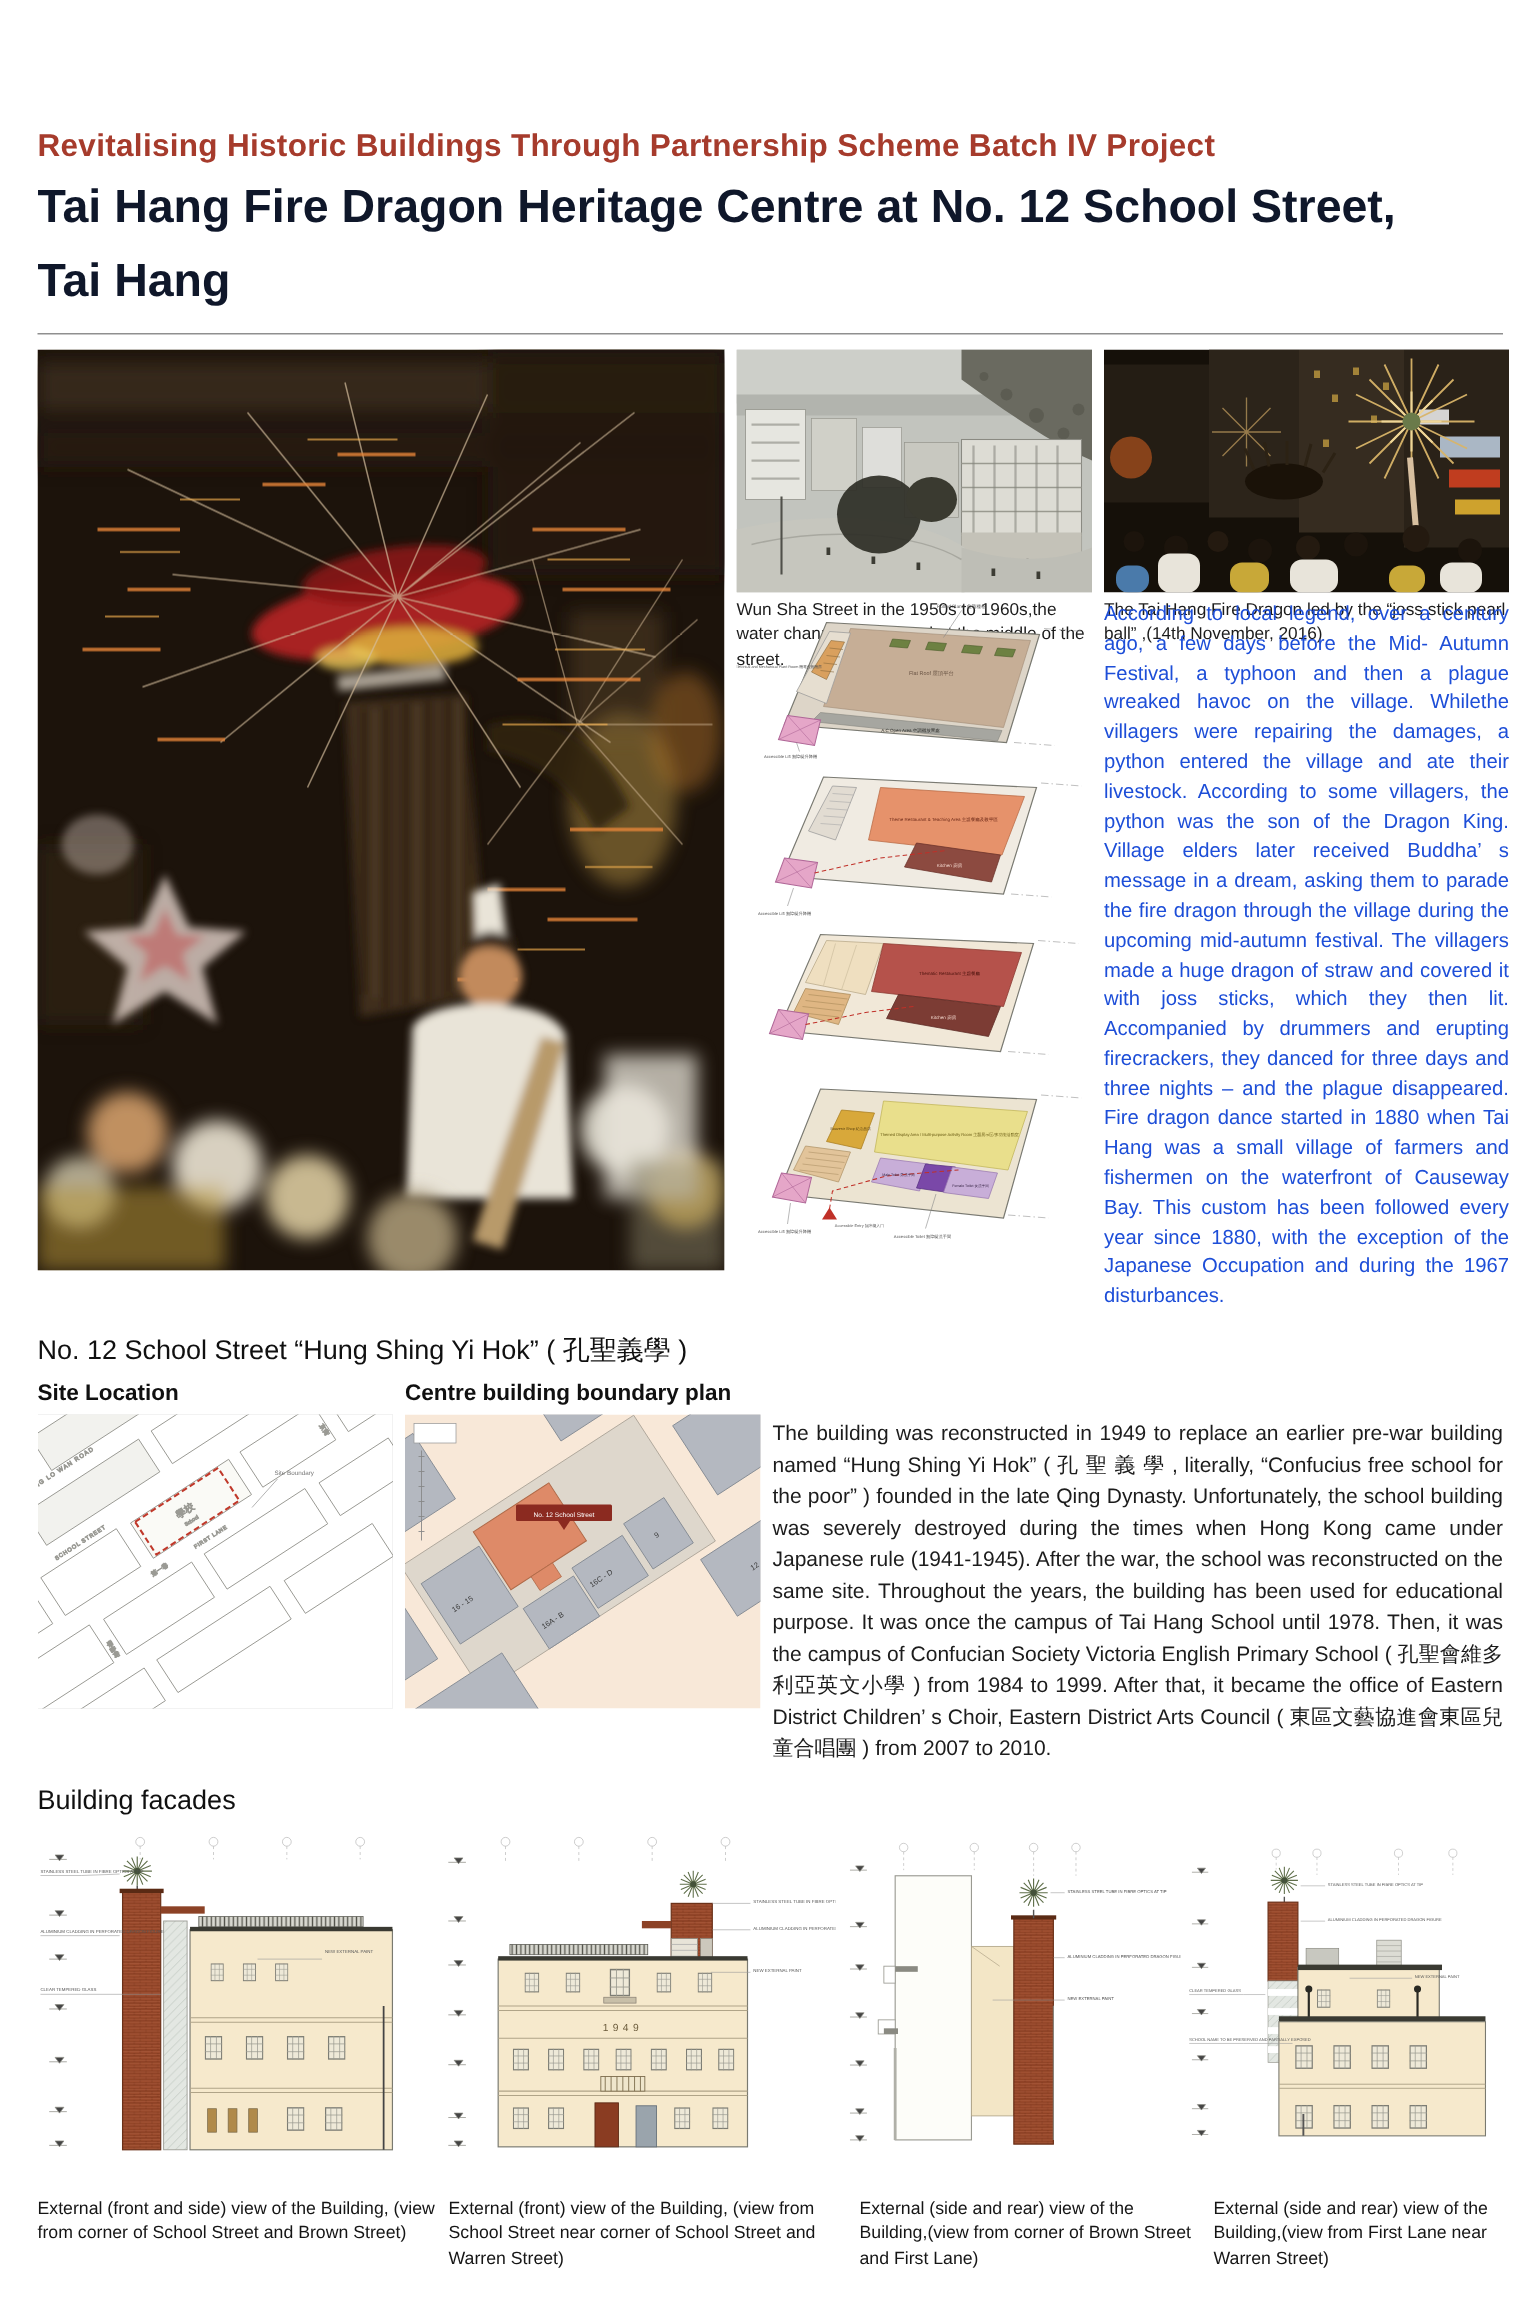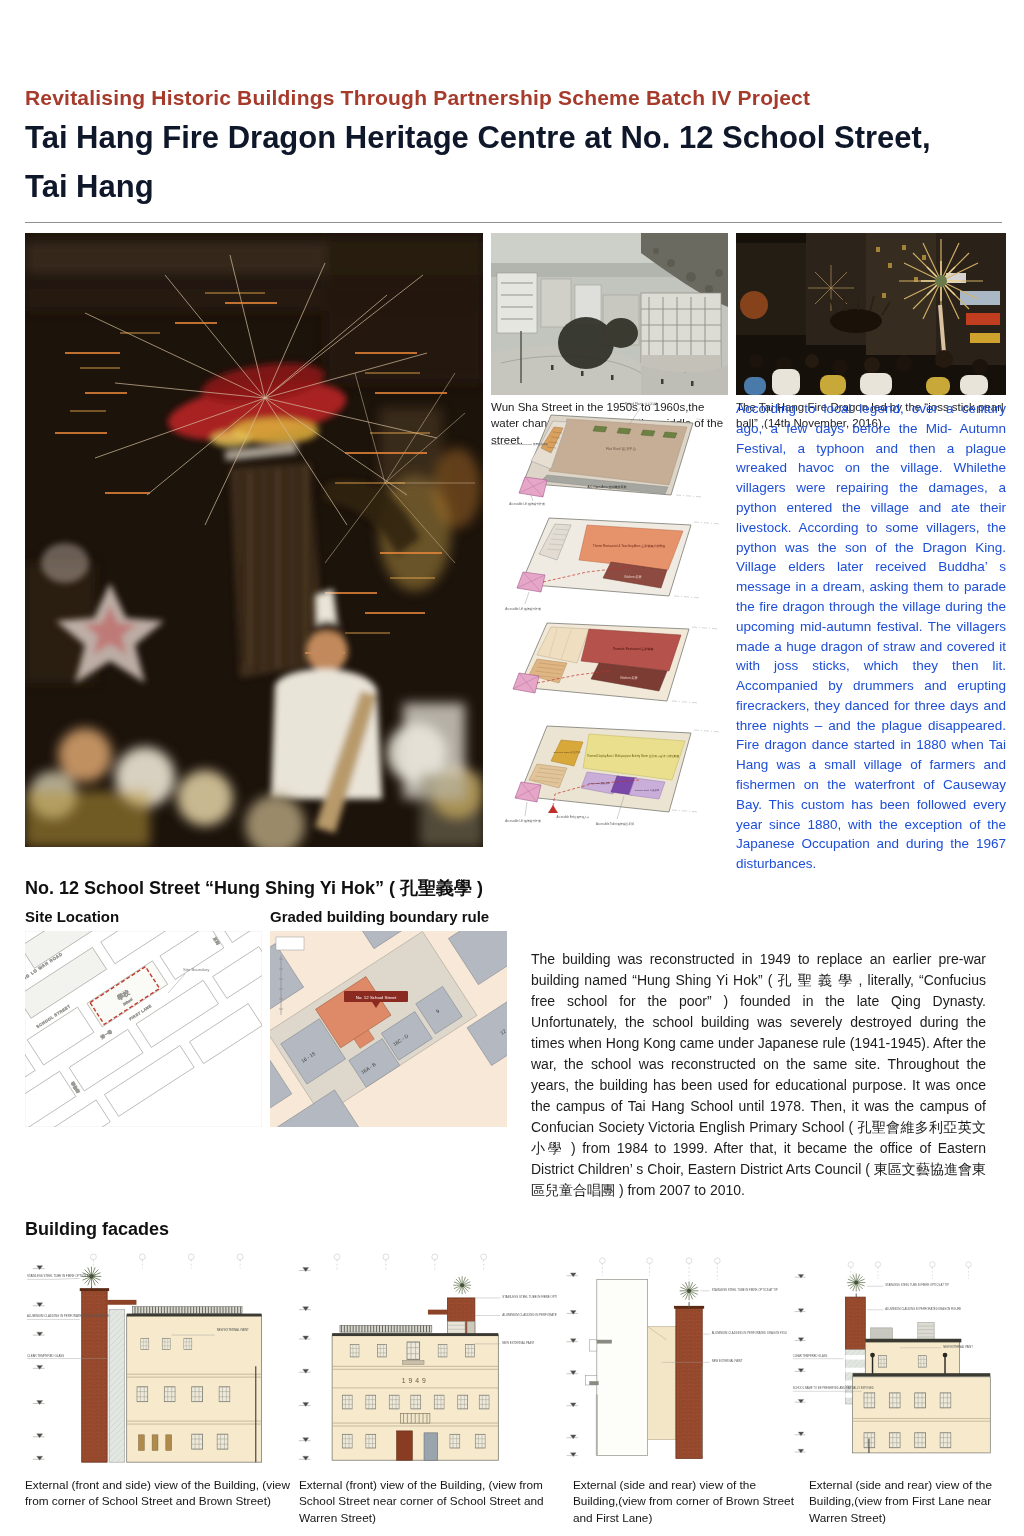--- a/index.html
+++ b/index.html
@@ -16,7 +16,7 @@
   figcaption{font-size:11.5px;line-height:1.42;padding:4px 0 2px;color:#1c1c1c}
   .plans{display:flex;flex-direction:column;gap:1px;margin-top:2px}
   .bodytext{font-size:13.5px;line-height:19.8px;text-align:justify;margin:4px 0 0;color:#1d4ed8}
-  h2.sec2{font-size:18px;font-weight:bold;margin:2px 0 8px;color:#101010}
+  h2.sec2{font-size:18px;font-weight:normal;margin:14px 0 8px;color:#101010}
   .maps-row{display:grid;grid-template-columns:237px 237px 1fr;gap:0 8px}
   .map-h{font-size:15px;font-weight:bold;margin:0 0 6px;color:#101010}
   .bodytext2{font-size:14px;line-height:21px;text-align:justify;margin:16px;color:#1c1c1c;padding-top:25px}

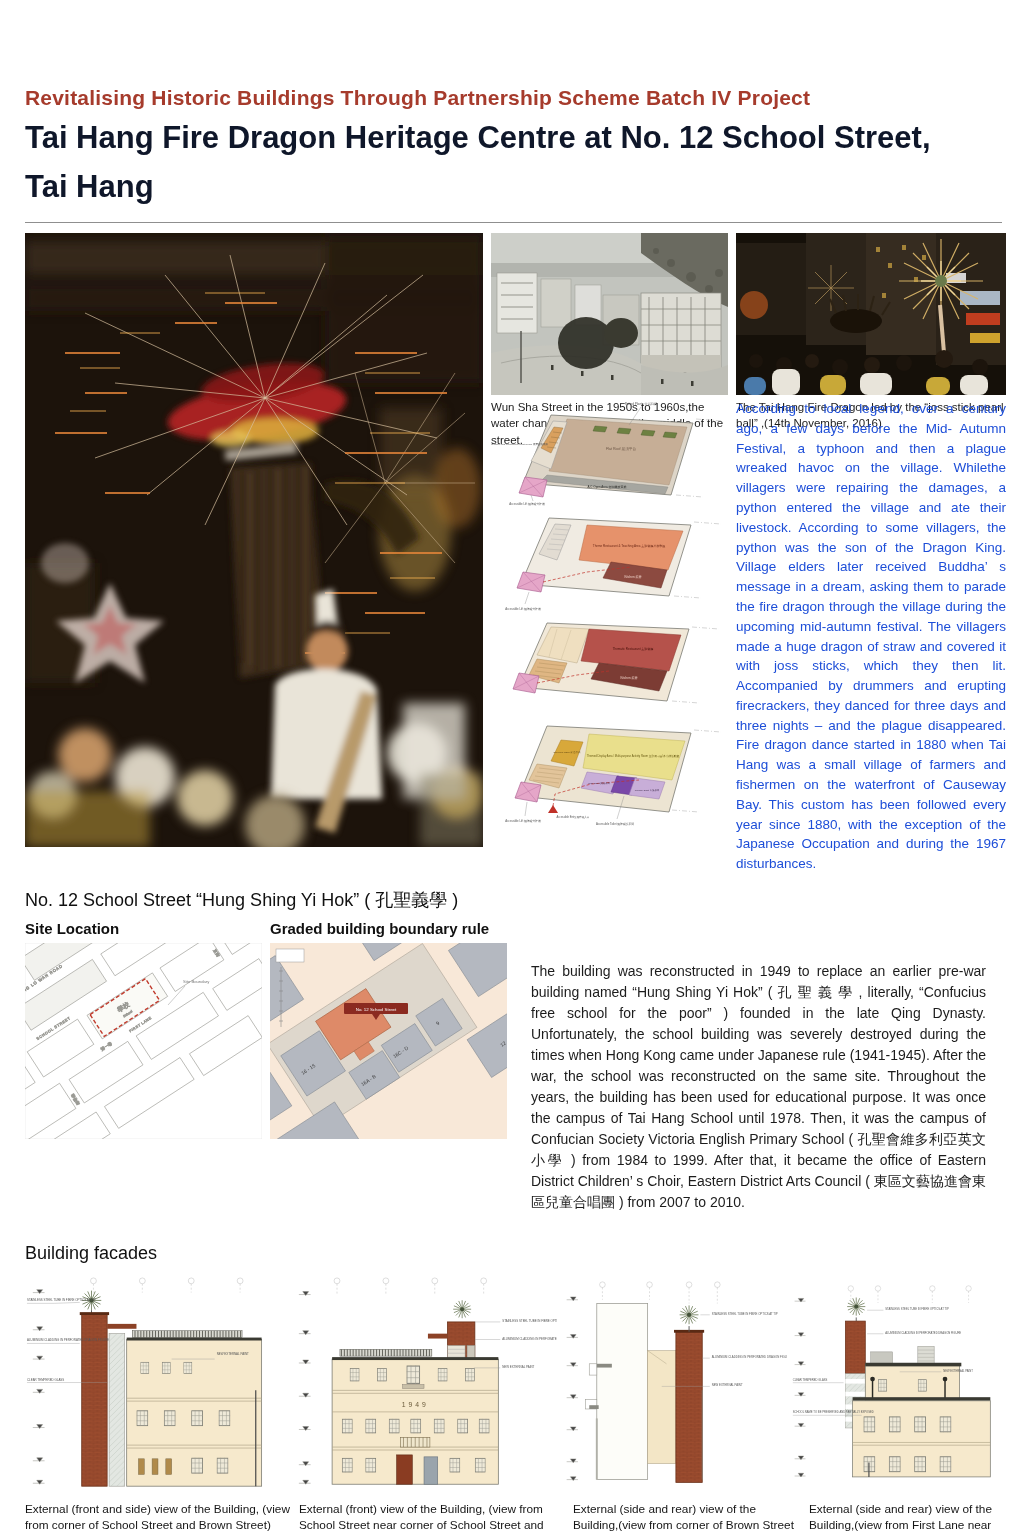--- a/index.html
+++ b/index.html
@@ -383,7 +383,7 @@
       </div>
 
       <div>
-        <div class="map-h">Graded building boundary rule</div>
+        <div class="map-h">Centre building boundary plan</div>
         <svg width="237" height="196" viewBox="0 0 237 196">
           <rect width="237" height="196" fill="#f8e8d8"></rect>
           <g transform="rotate(-33 118 98)">

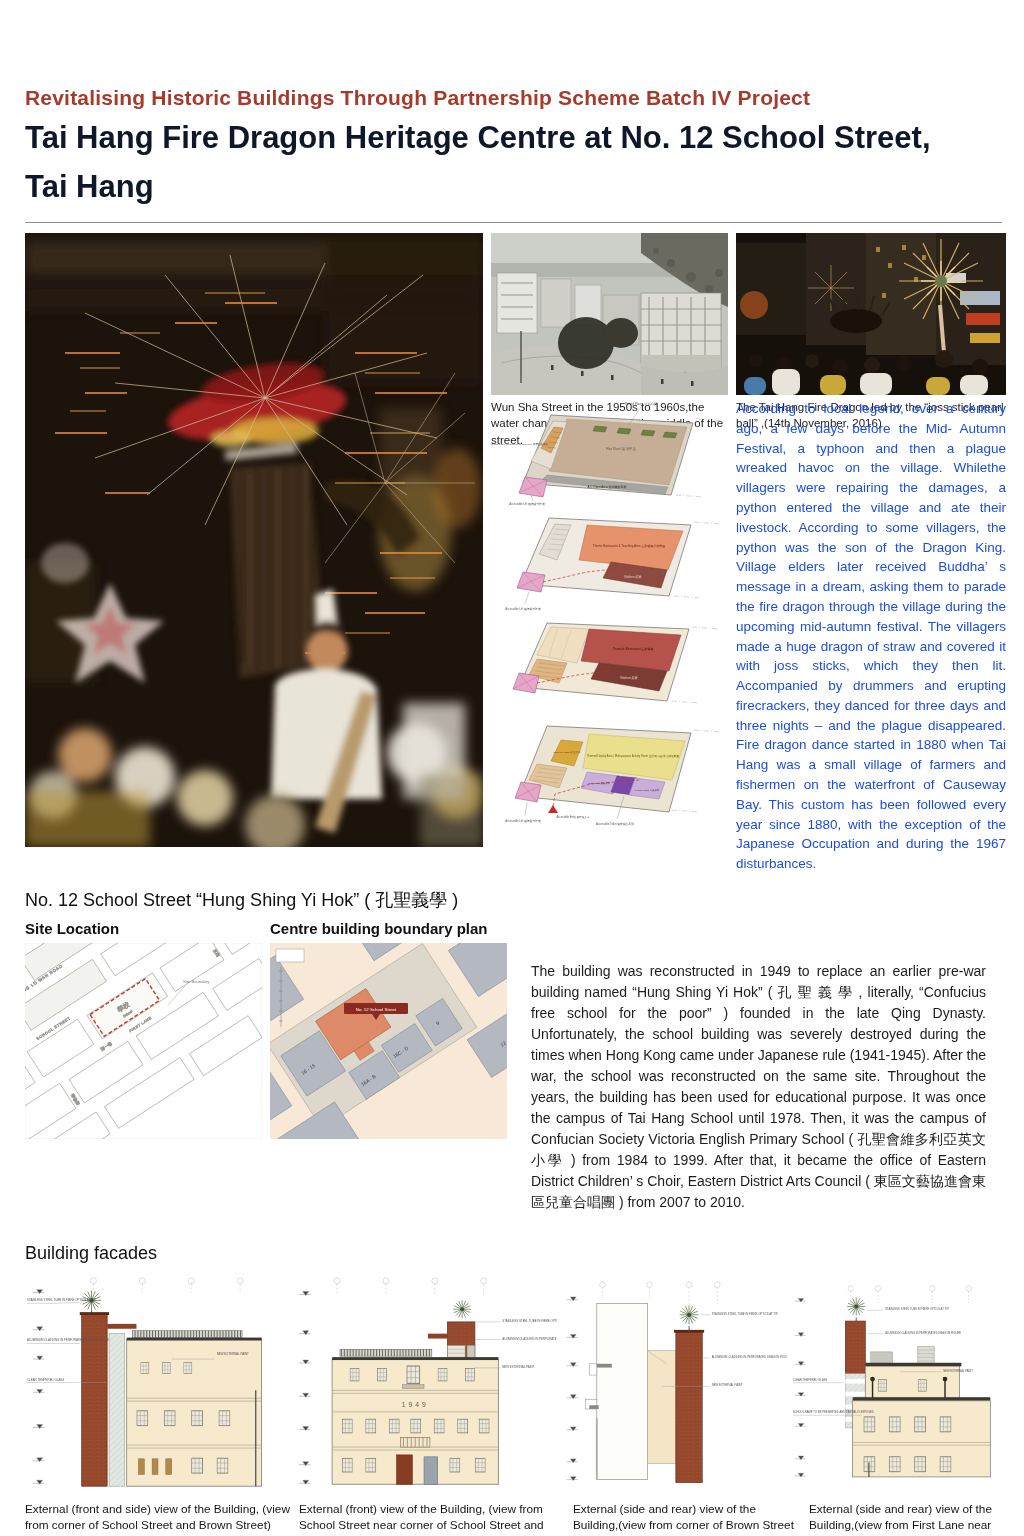--- a/index.html
+++ b/index.html
@@ -19,7 +19,7 @@
   h2.sec2{font-size:18px;font-weight:normal;margin:14px 0 8px;color:#101010}
   .maps-row{display:grid;grid-template-columns:237px 237px 1fr;gap:0 8px}
   .map-h{font-size:15px;font-weight:bold;margin:0 0 6px;color:#101010}
-  .bodytext2{font-size:14px;line-height:21px;text-align:justify;margin:16px;color:#1c1c1c;padding-top:25px}
+  .bodytext2{font-size:14px;line-height:21px;text-align:justify;margin:0;color:#1c1c1c;padding-top:25px}
   .fac-row{display:grid;grid-template-columns:268px 268px 230px 1fr;margin-top:4px;align-items:end}
   .cap-row{display:grid;grid-template-columns:268px 268px 230px 1fr;gap:0 6px;margin-top:4px}
   .cap{font-size:11.8px;line-height:1.38;color:#151515}

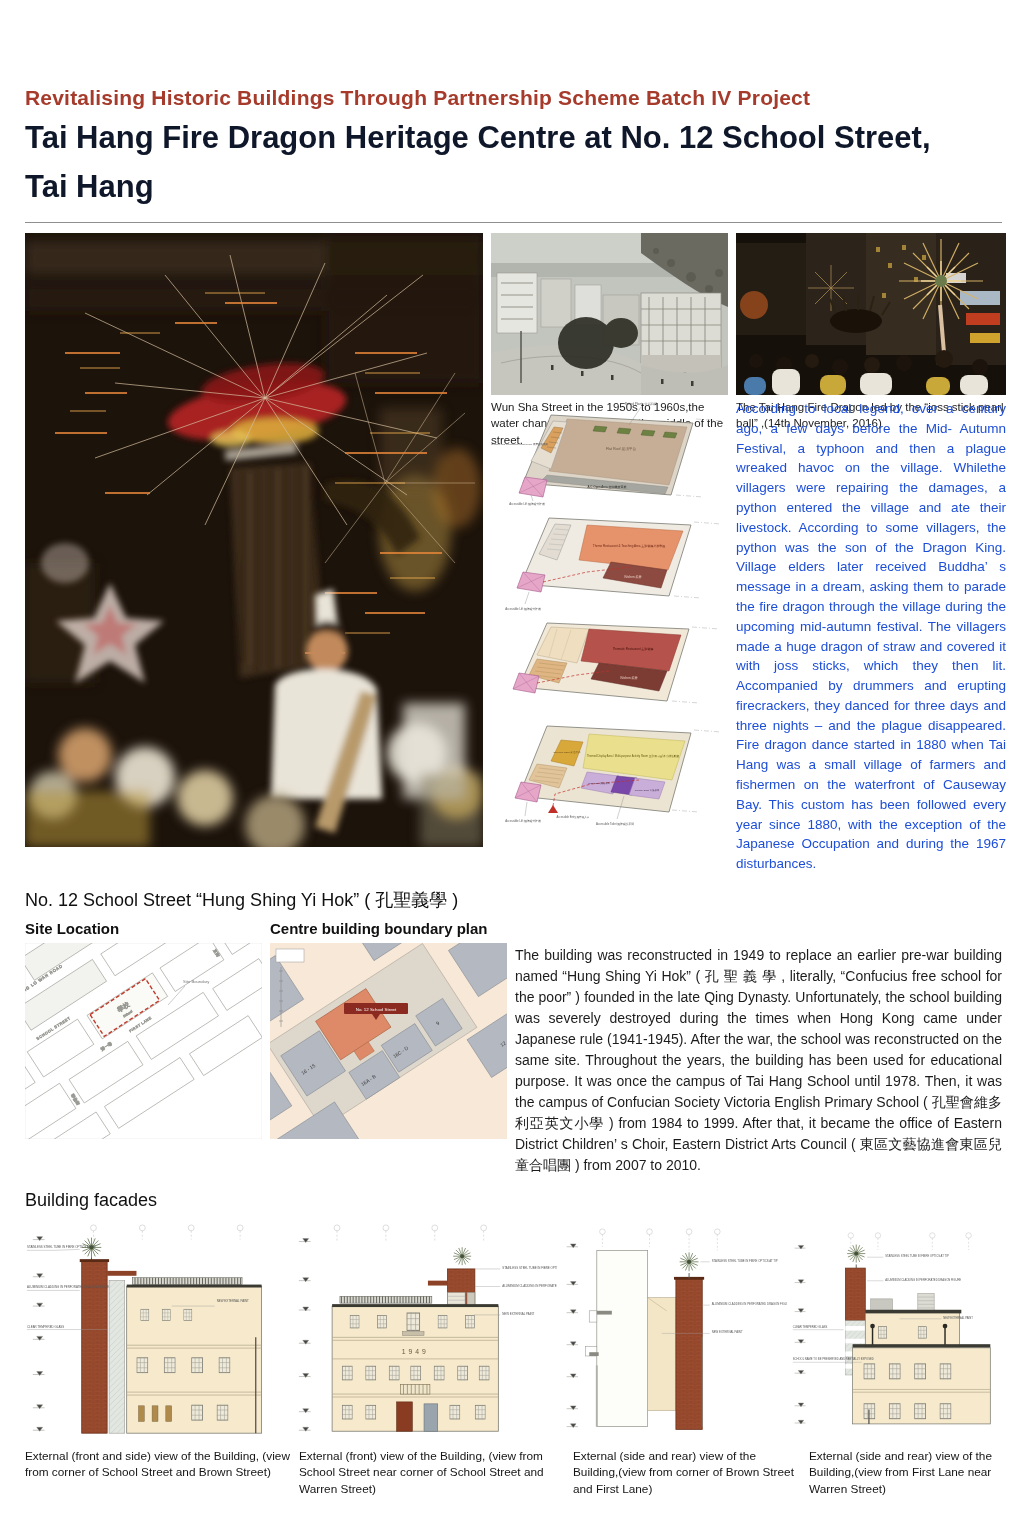--- a/index.html
+++ b/index.html
@@ -21,7 +21,7 @@
   .map-h{font-size:15px;font-weight:bold;margin:0 0 6px;color:#101010}
   .bodytext2{font-size:14px;line-height:21px;text-align:justify;margin:0;color:#1c1c1c;padding-top:25px}
   .fac-row{display:grid;grid-template-columns:268px 268px 230px 1fr;margin-top:4px;align-items:end}
-  .cap-row{display:grid;grid-template-columns:268px 268px 230px 1fr;gap:0 6px;margin-top:4px}
+  .cap-row{display:grid;grid-template-columns:268px 268px 230px 1fr;gap:0 6px;margin-top:20px}
   .cap{font-size:11.8px;line-height:1.38;color:#151515}
   svg text{font-family:"Liberation Sans",sans-serif}
   .photo{display:block}

